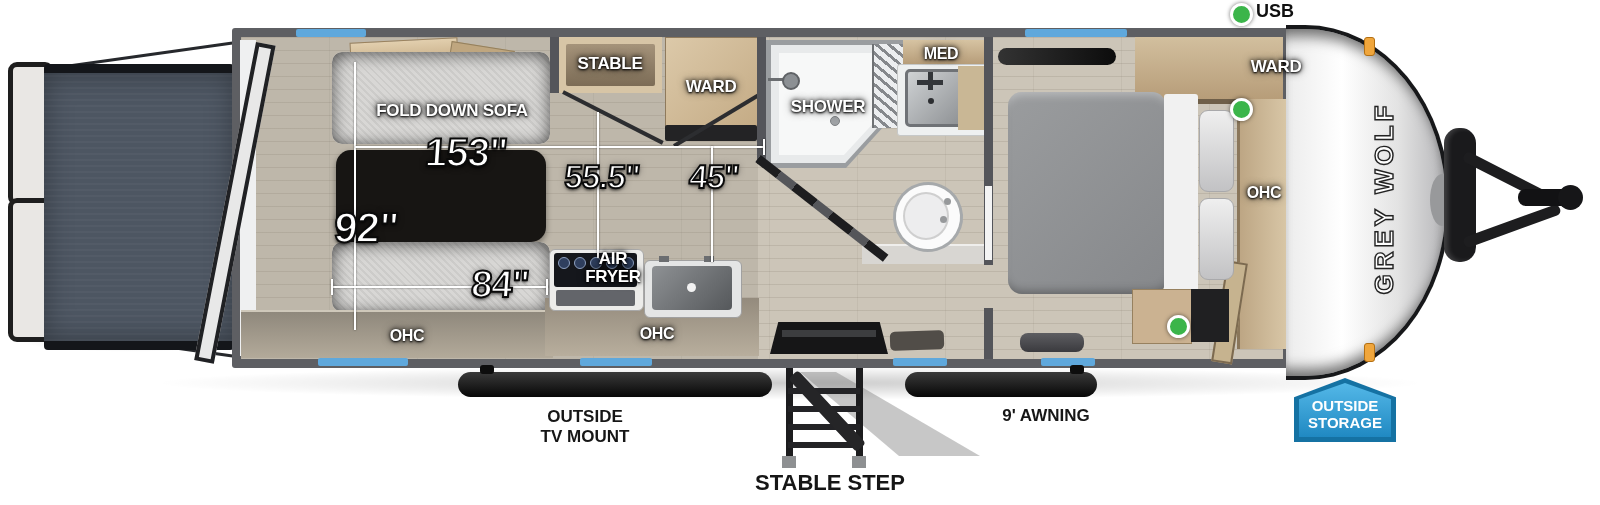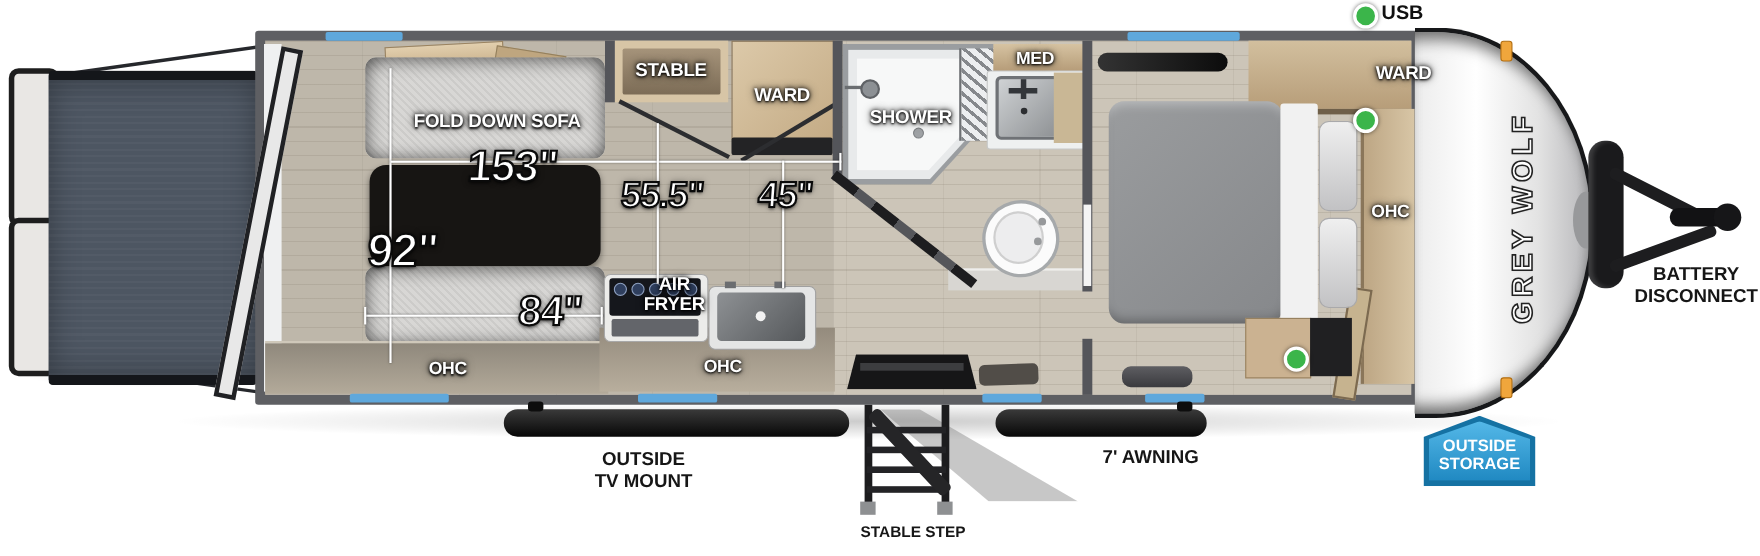--- a/index.html
+++ b/index.html
@@ -230,8 +230,6 @@
 TV MOUNT</div>
   <div class="abs ext" style="left:1046px;top:416px;">7' AWNING</div>
   <div class="abs ext" style="left:830px;top:483px;font-size:14px;">STABLE STEP</div>
-  <div class="abs ext" style="left:1542px;top:259px;">BATTERY
-DISCONNECT</div>
 
 </div>
 

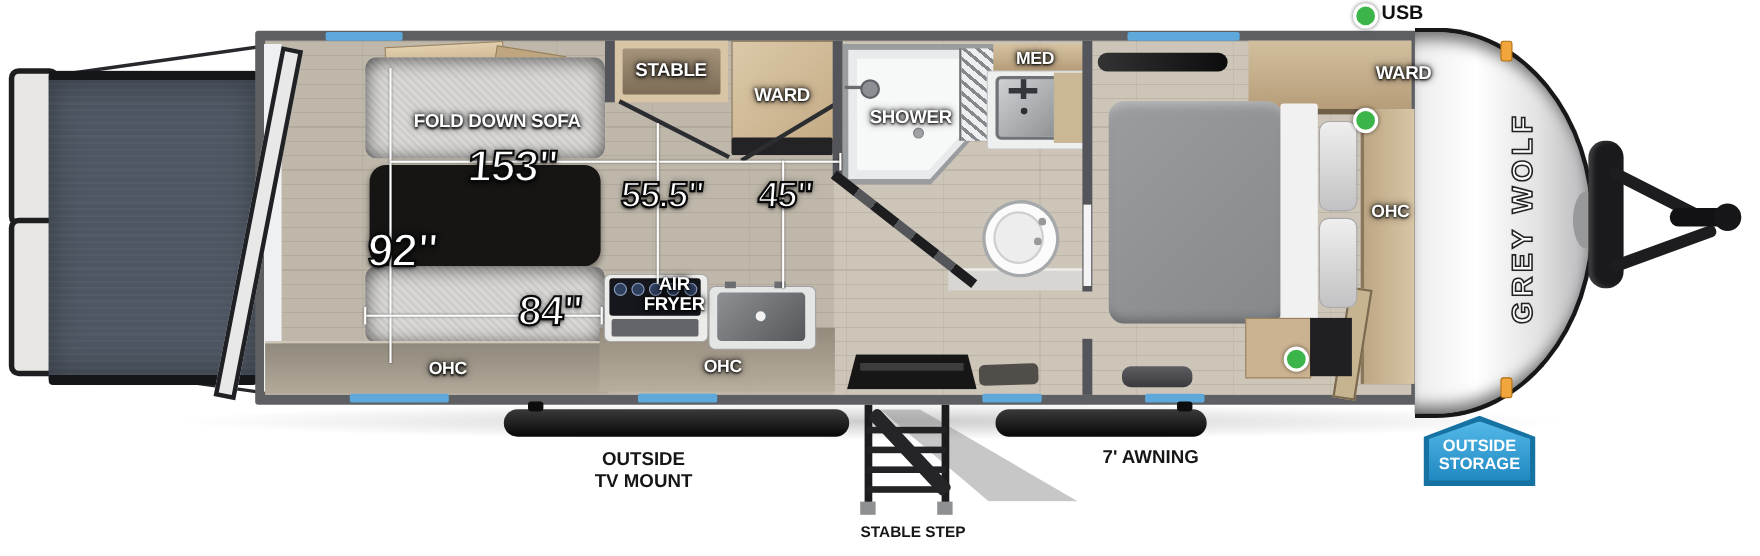--- a/index.html
+++ b/index.html
@@ -228,7 +228,7 @@
 
   <div class="abs ext" style="left:585px;top:427px;">OUTSIDE
 TV MOUNT</div>
-  <div class="abs ext" style="left:1046px;top:416px;">7' AWNING</div>
+  <div class="abs ext" style="left:1046px;top:416px;">9' AWNING</div>
   <div class="abs ext" style="left:830px;top:483px;font-size:14px;">STABLE STEP</div>
 
 </div>

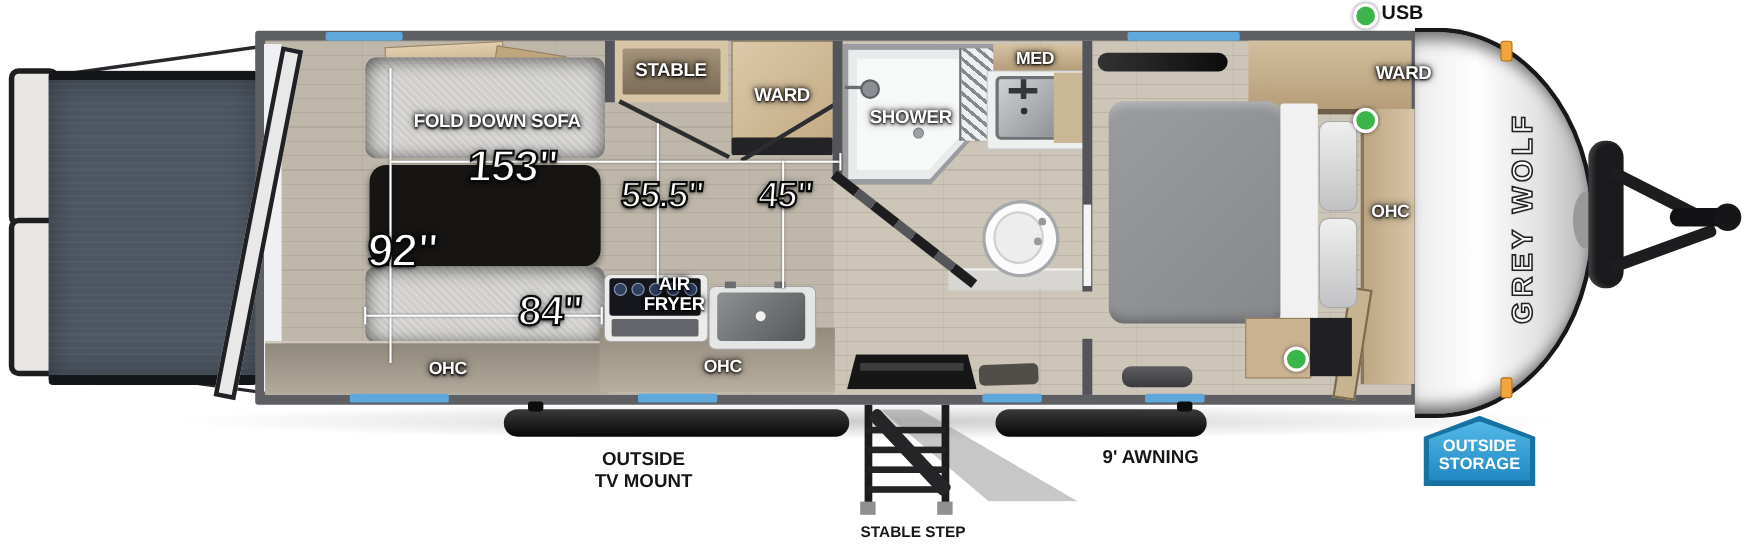--- a/index.html
+++ b/index.html
@@ -229,7 +229,7 @@
   <div class="abs ext" style="left:585px;top:427px;">OUTSIDE
 TV MOUNT</div>
   <div class="abs ext" style="left:1046px;top:416px;">9' AWNING</div>
-  <div class="abs ext" style="left:830px;top:483px;font-size:14px;">STABLE STEP</div>
+  <div class="abs ext" style="left:830px;top:483px;font-size:22px;">STABLE STEP</div>
 
 </div>
 

